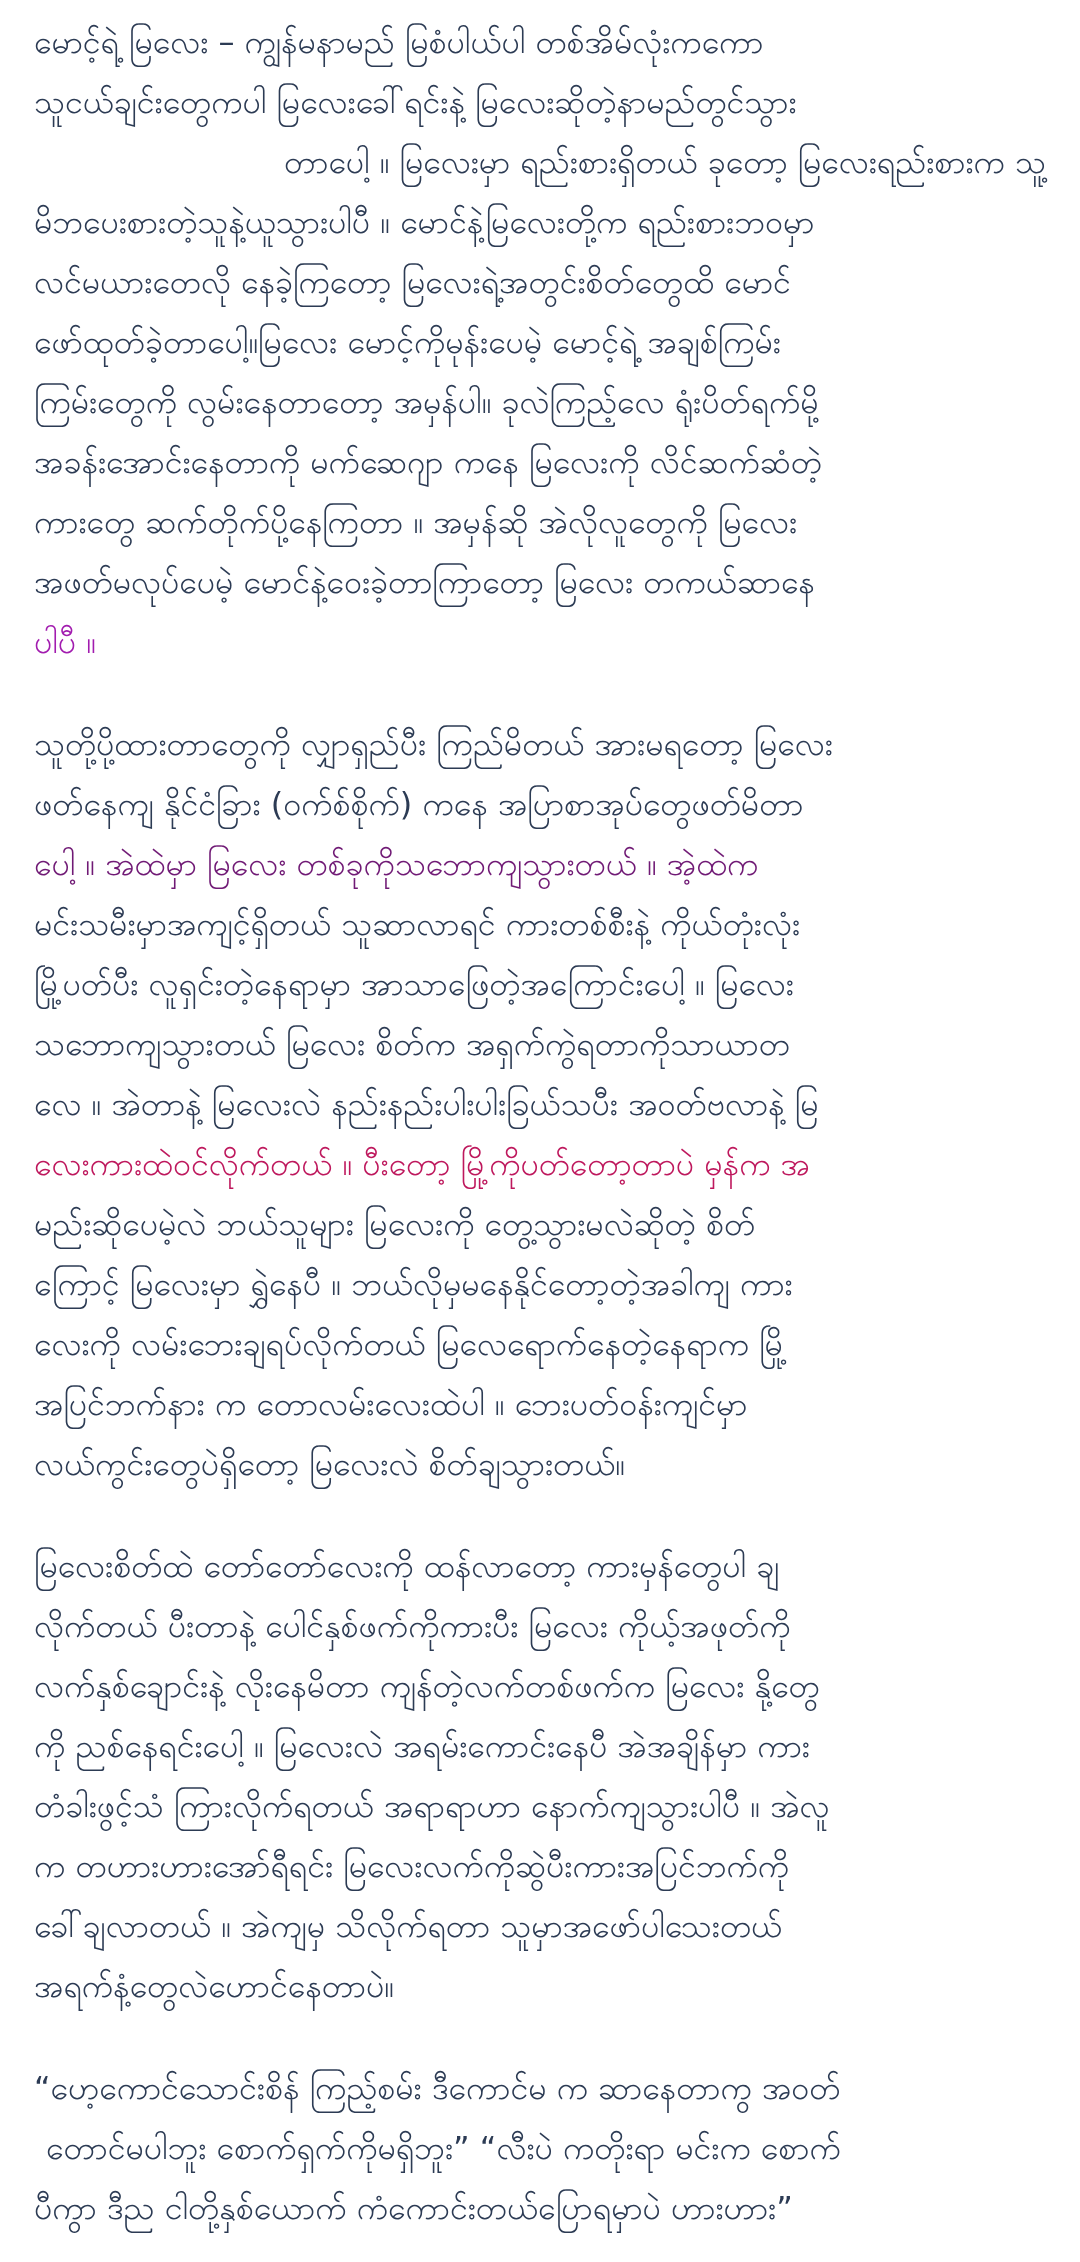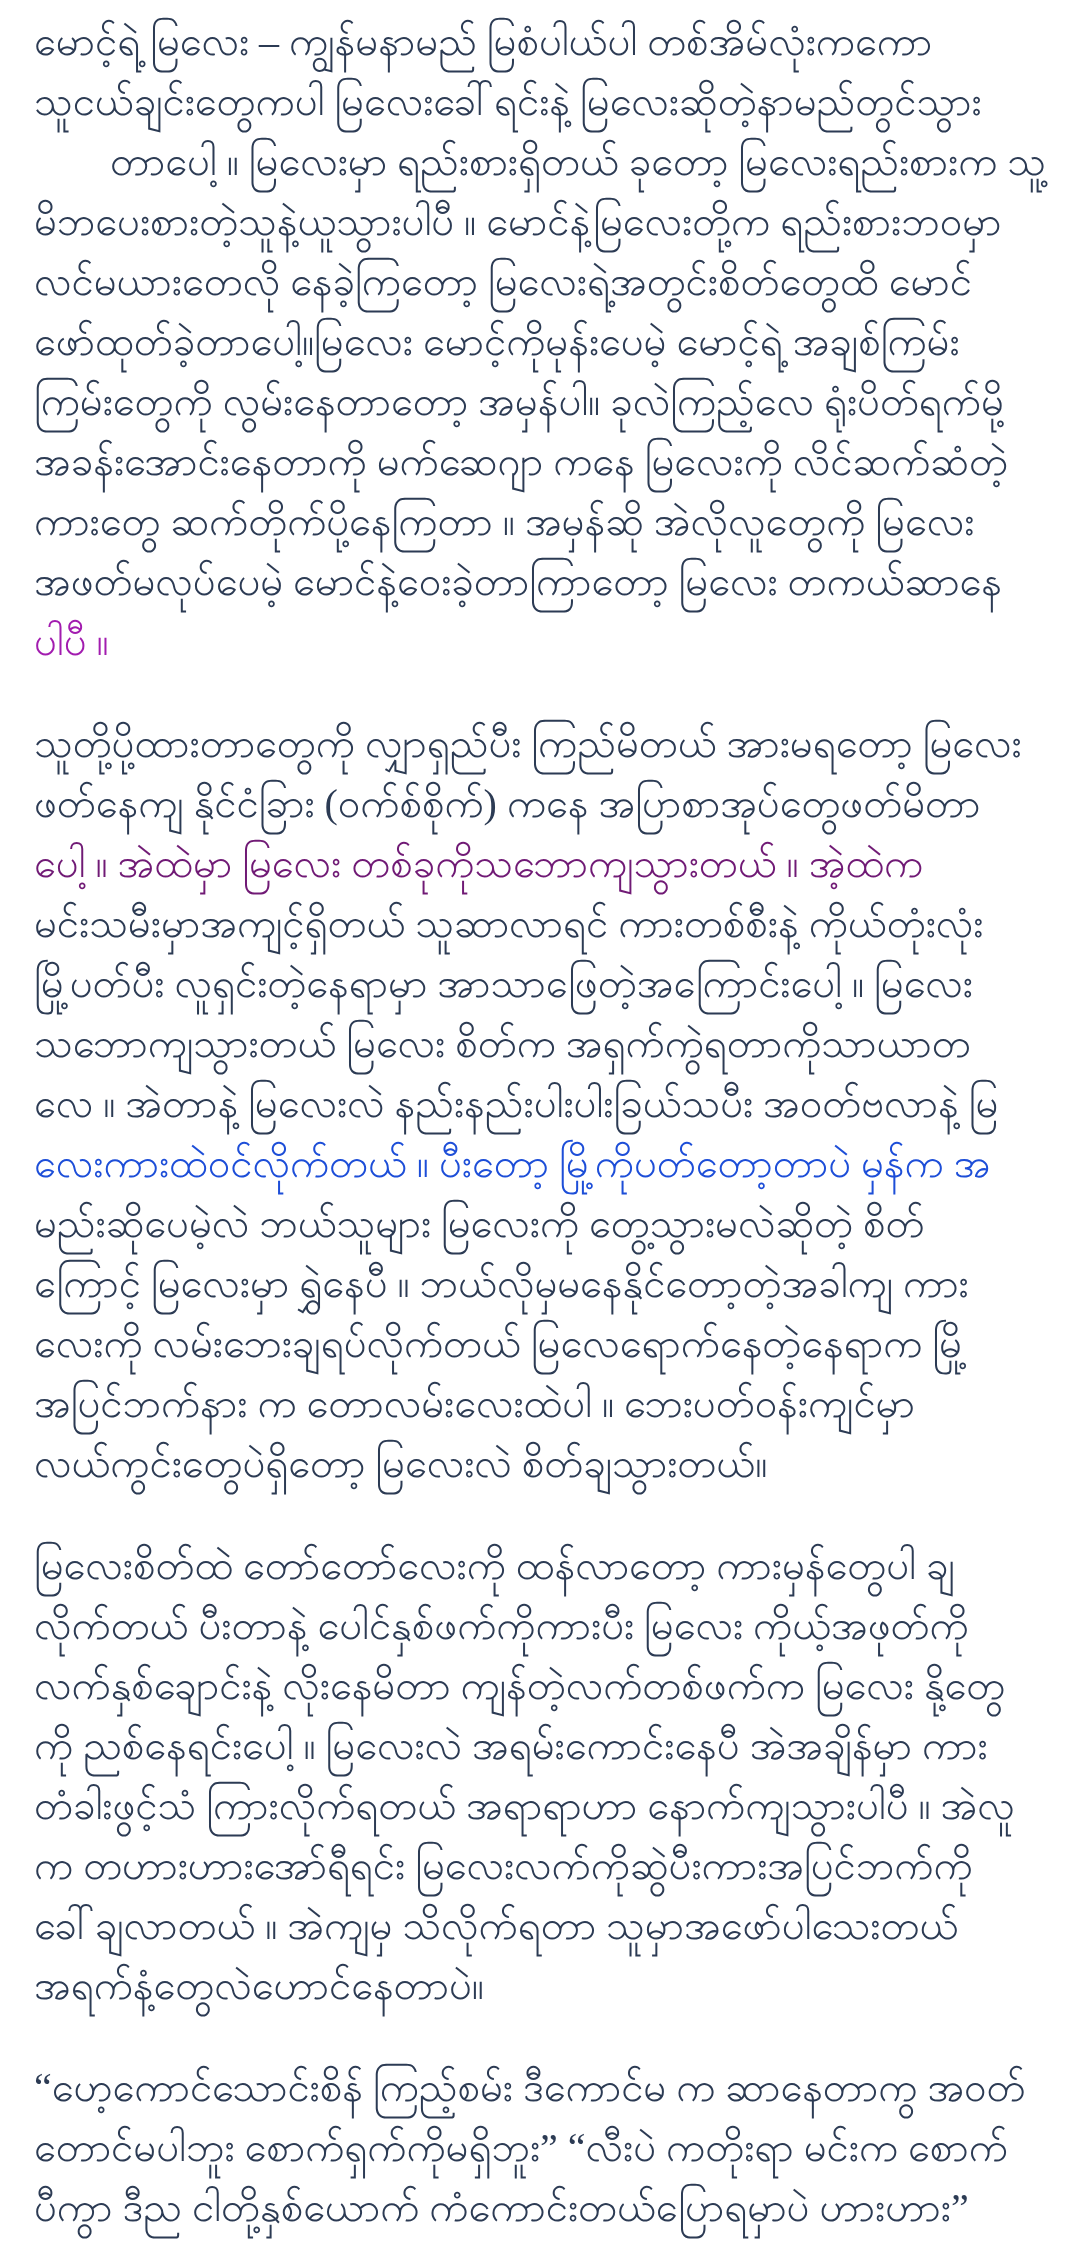--- a/index.html
+++ b/index.html
@@ -25,13 +25,12 @@
     margin: 0 0 42px 0;
   }
   .line {
-    font-size: 40px;
+    font-size: 32px;
     line-height: 60px;
     white-space: nowrap;
     font-weight: 400;
     color: #2c3b54;
     letter-spacing: 0;
-    font-family: Liberation Serif, serif;
   }
 </style>
 </head>

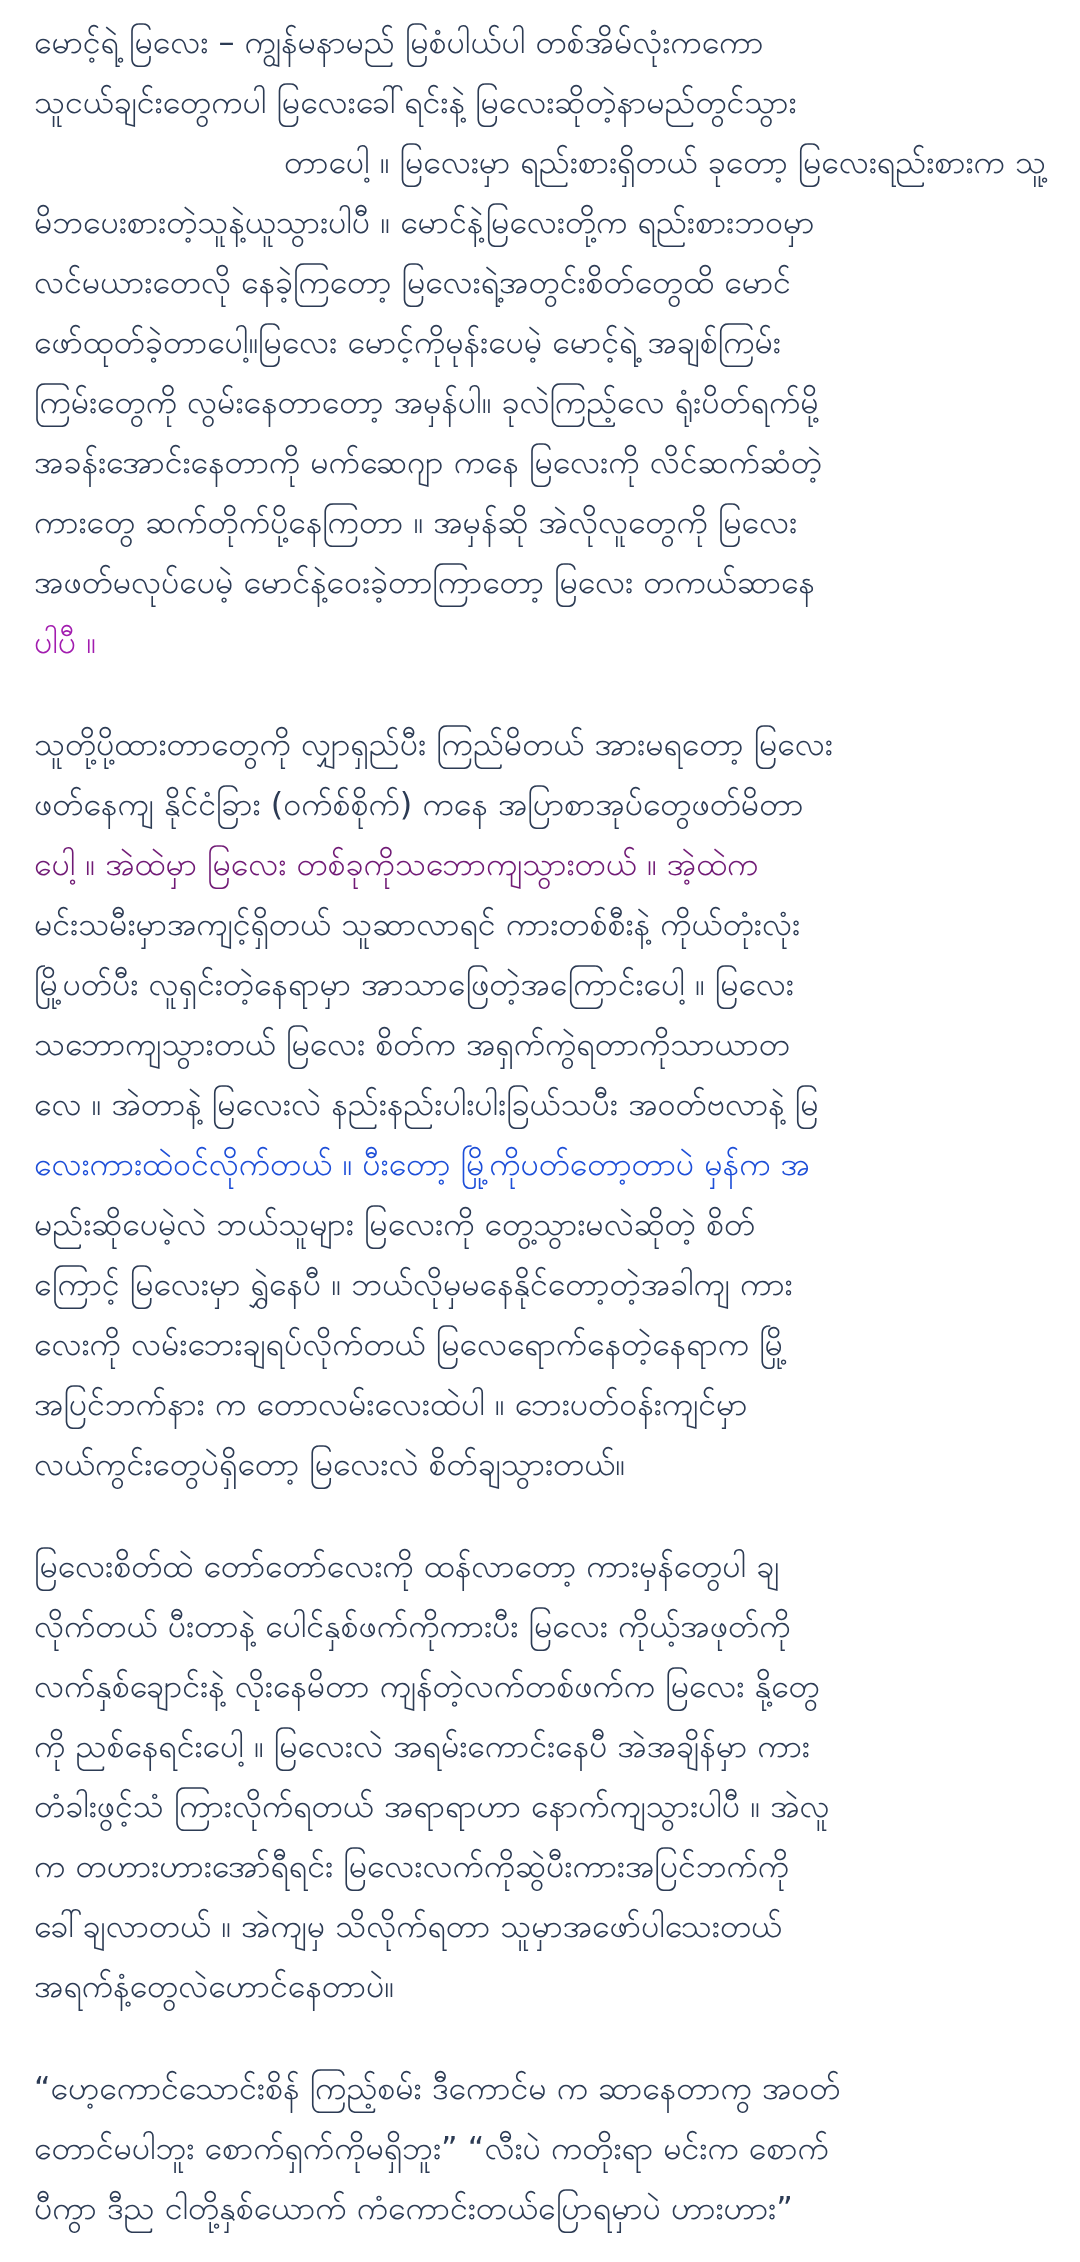--- a/index.html
+++ b/index.html
@@ -60,7 +60,7 @@
     <div class="line" style="color: rgb(44, 59, 84);">မြို့ပတ်ပီး လူရှင်းတဲ့နေရာမှာ အာသာဖြေတဲ့အကြောင်းပေါ့ ။ မြလေး</div>
     <div class="line" style="color: rgb(44, 59, 84);">သဘောကျသွားတယ် မြလေး စိတ်က အရှက်ကွဲရတာကိုသာယာတ</div>
     <div class="line" style="color: rgb(44, 59, 84);">လေ ။ အဲတာနဲ့ မြလေးလဲ နည်းနည်းပါးပါးခြယ်သပီး အဝတ်ဗလာနဲ့ မြ</div>
-    <div class="line" style="color: #1d4ed8;">လေးကားထဲဝင်လိုက်တယ် ။ ပီးတော့ မြို့ကိုပတ်တော့တာပဲ မှန်က အ</div>
+    <div class="line" style="color: #be185d;">လေးကားထဲဝင်လိုက်တယ် ။ ပီးတော့ မြို့ကိုပတ်တော့တာပဲ မှန်က အ</div>
     <div class="line" style="color: rgb(44, 59, 84);">မည်းဆိုပေမဲ့လဲ ဘယ်သူများ မြလေးကို တွေ့သွားမလဲဆိုတဲ့ စိတ်</div>
     <div class="line" style="color: rgb(44, 59, 84);">ကြောင့် မြလေးမှာ ရွှဲနေပီ ။ ဘယ်လိုမှမနေနိုင်တော့တဲ့အခါကျ ကား</div>
     <div class="line" style="color: rgb(44, 59, 84);">လေးကို လမ်းဘေးချရပ်လိုက်တယ် မြလေရောက်နေတဲ့နေရာက မြို့</div>

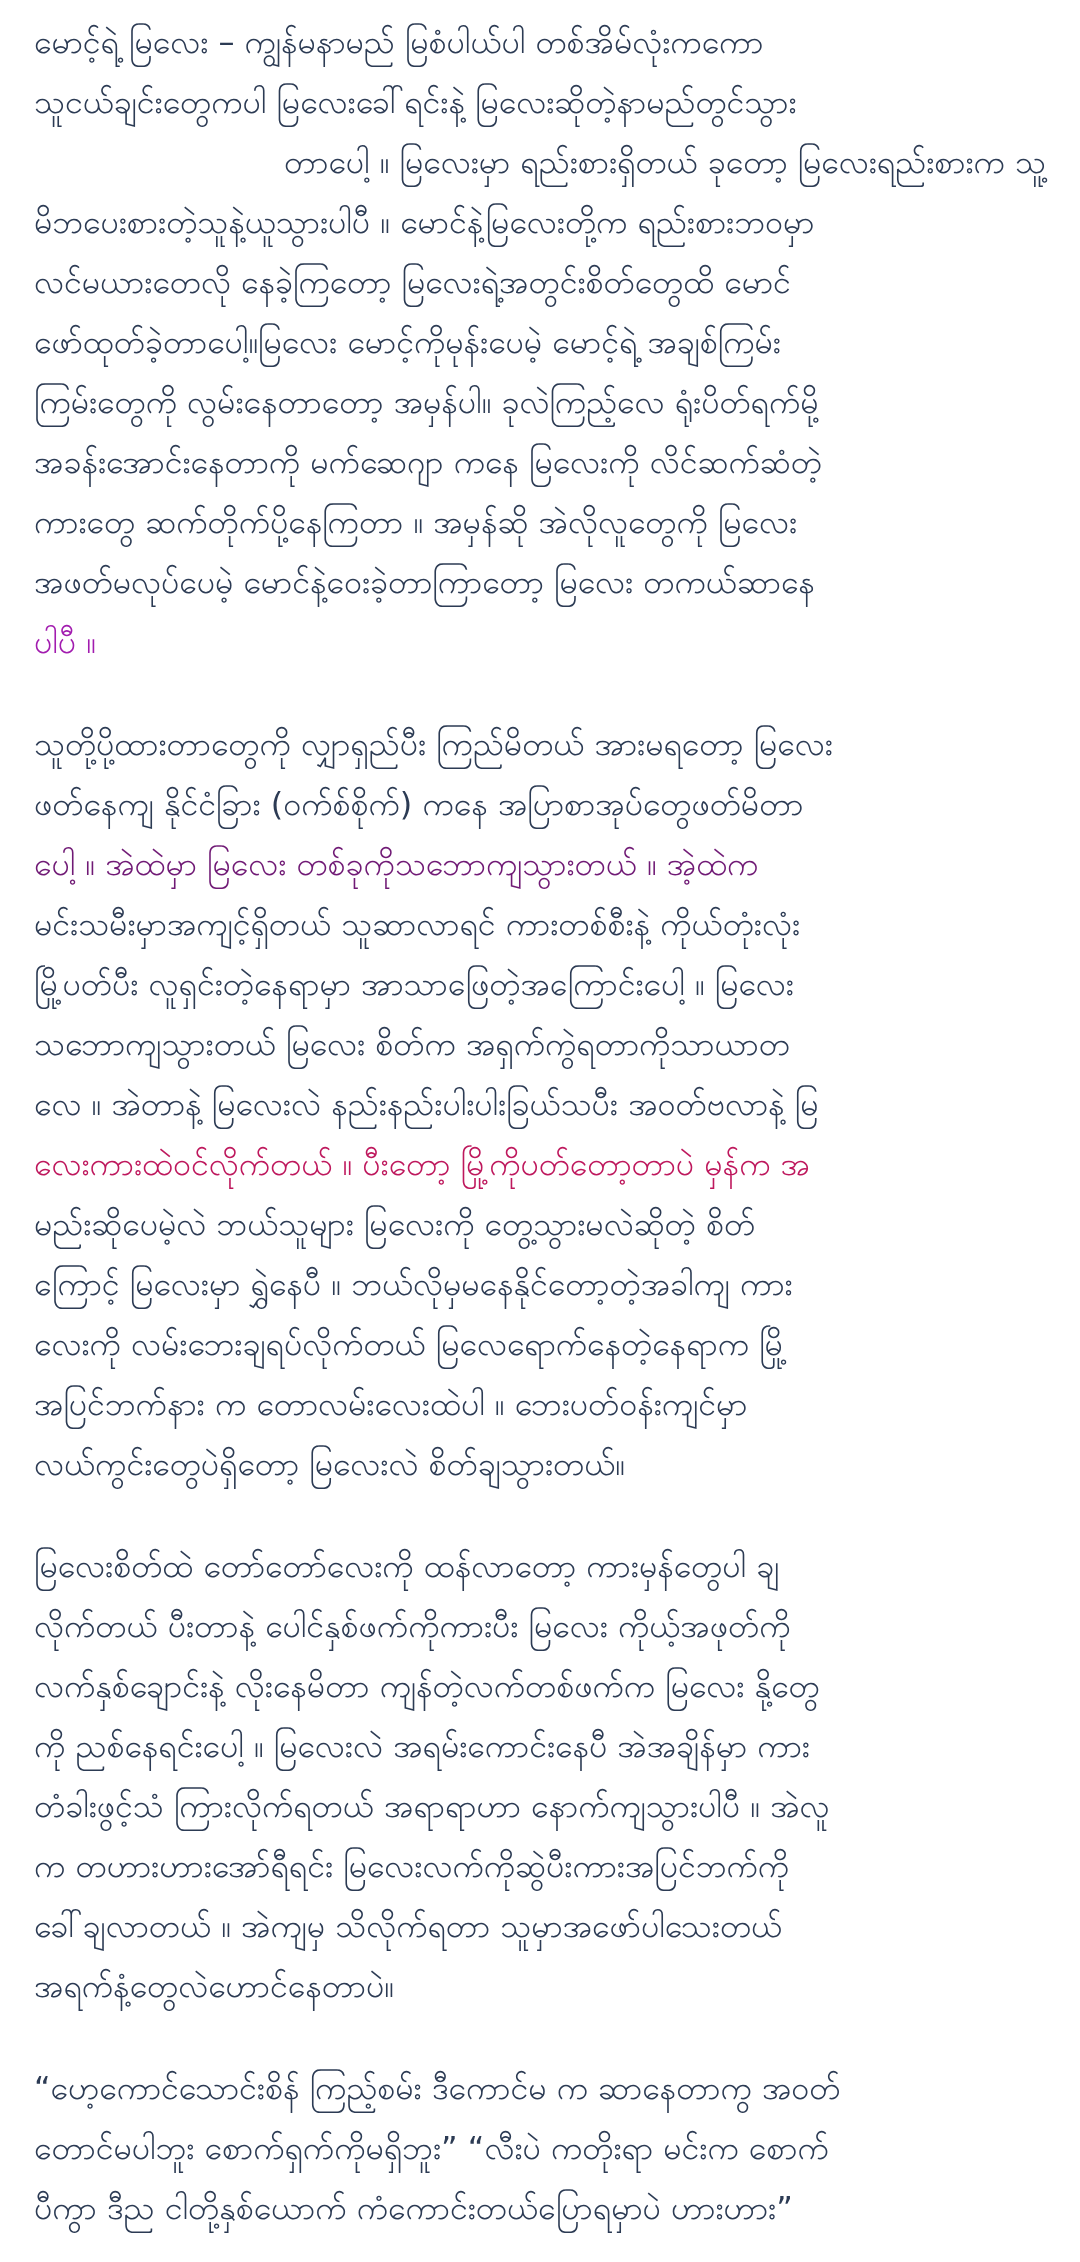--- a/index.html
+++ b/index.html
@@ -81,7 +81,7 @@
 
   <div class="para">
     <div class="line" style="color: rgb(44, 59, 84);">“ဟေ့ကောင်သောင်းစိန် ကြည့်စမ်း ဒီကောင်မ က ဆာနေတာကွ အဝတ်</div>
-    <div class="line" style="color: rgb(44, 59, 84);">တောင်မပါဘူး စောက်ရှက်ကိုမရှိဘူး” “လီးပဲ ကတိုးရာ မင်းက စောက်</div>
+    <div class="line" style="color: rgb(44, 59, 84); margin-left: 12px;">တောင်မပါဘူး စောက်ရှက်ကိုမရှိဘူး” “လီးပဲ ကတိုးရာ မင်းက စောက်</div>
     <div class="line" style="color: rgb(44, 59, 84);">ပီကွာ ဒီည ငါတို့နှစ်ယောက် ကံကောင်းတယ်ပြောရမှာပဲ ဟားဟား”</div>
   </div>
 

